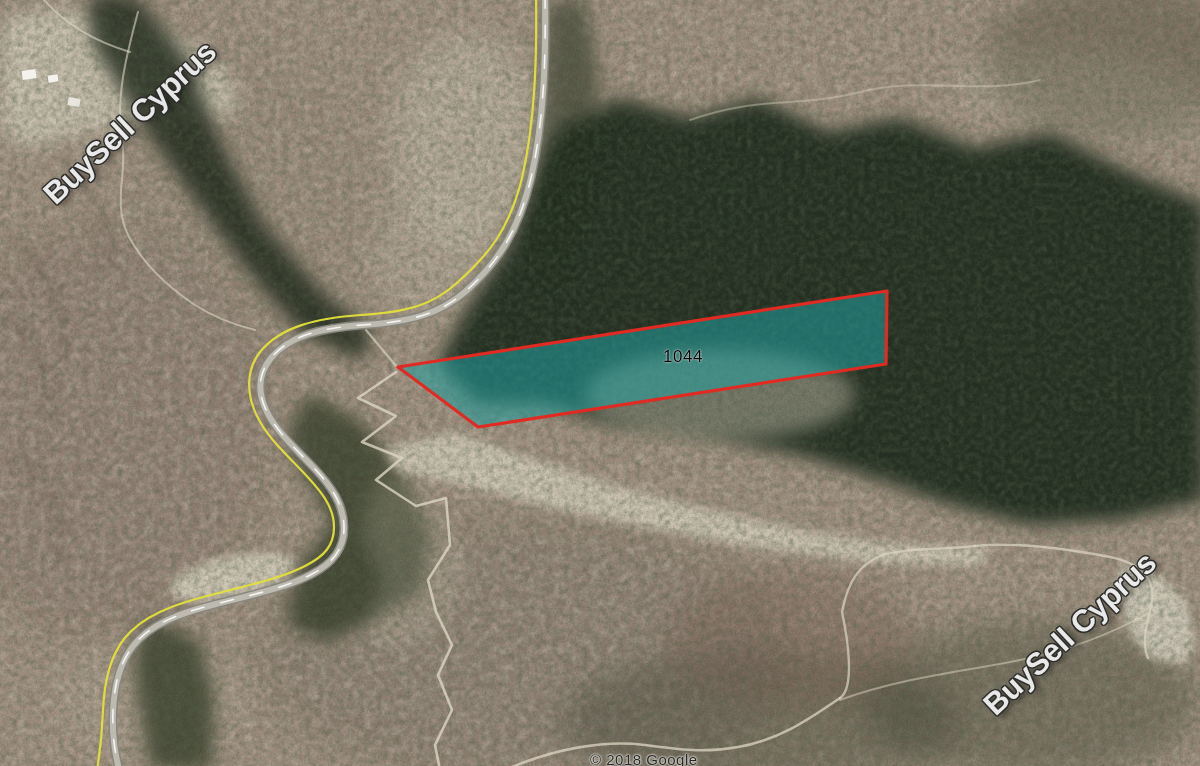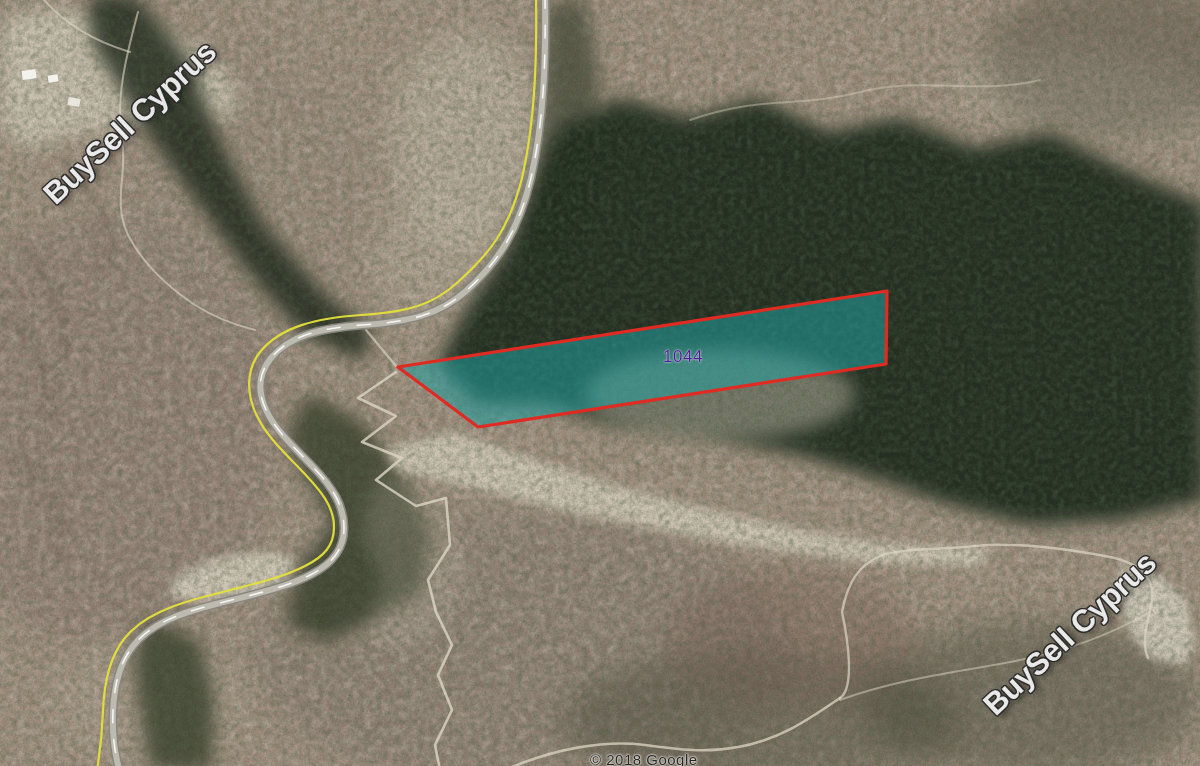--- a/index.html
+++ b/index.html
@@ -16,7 +16,7 @@
   }
   .plot-label{
     position:absolute;left:683px;top:357px;transform:translate(-50%,-50%);
-    font-size:17px;font-weight:400;letter-spacing:.5px;color:#4c1d95;
+    font-size:17px;font-weight:400;letter-spacing:.5px;color:#000000;
     text-shadow:0 0 2px rgba(255,255,255,.85),0 0 1px rgba(255,255,255,.7);
     white-space:nowrap;pointer-events:none;
   }

